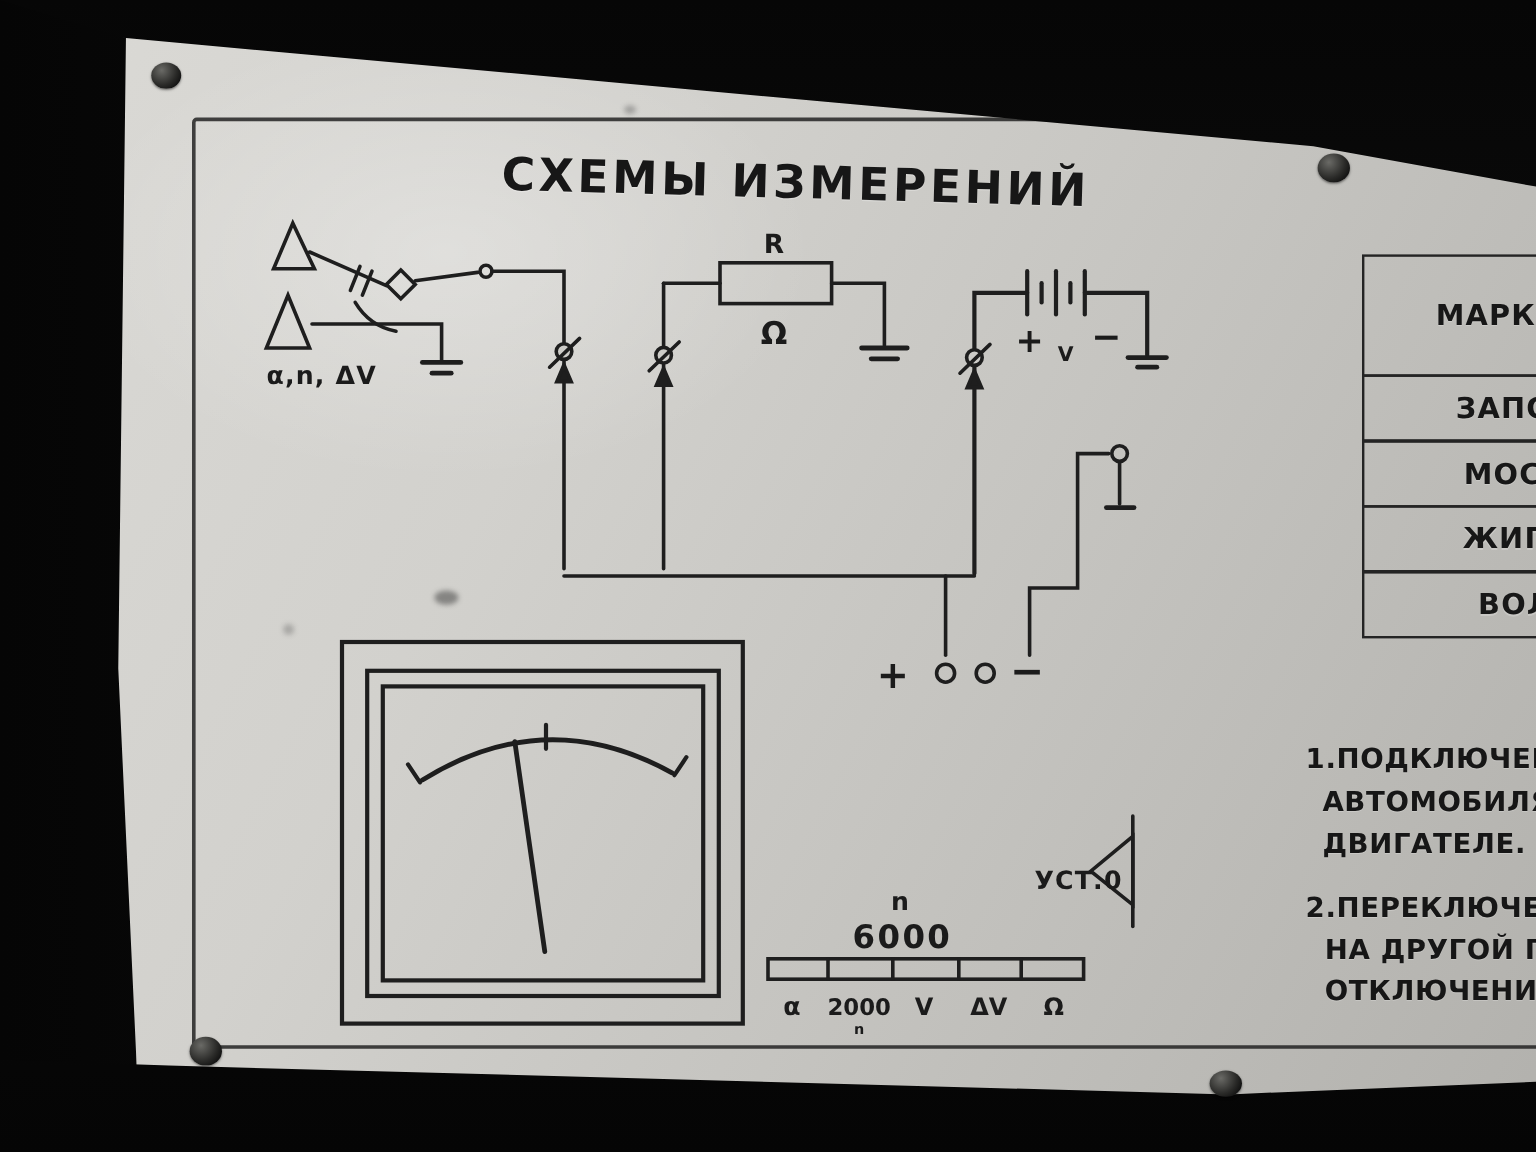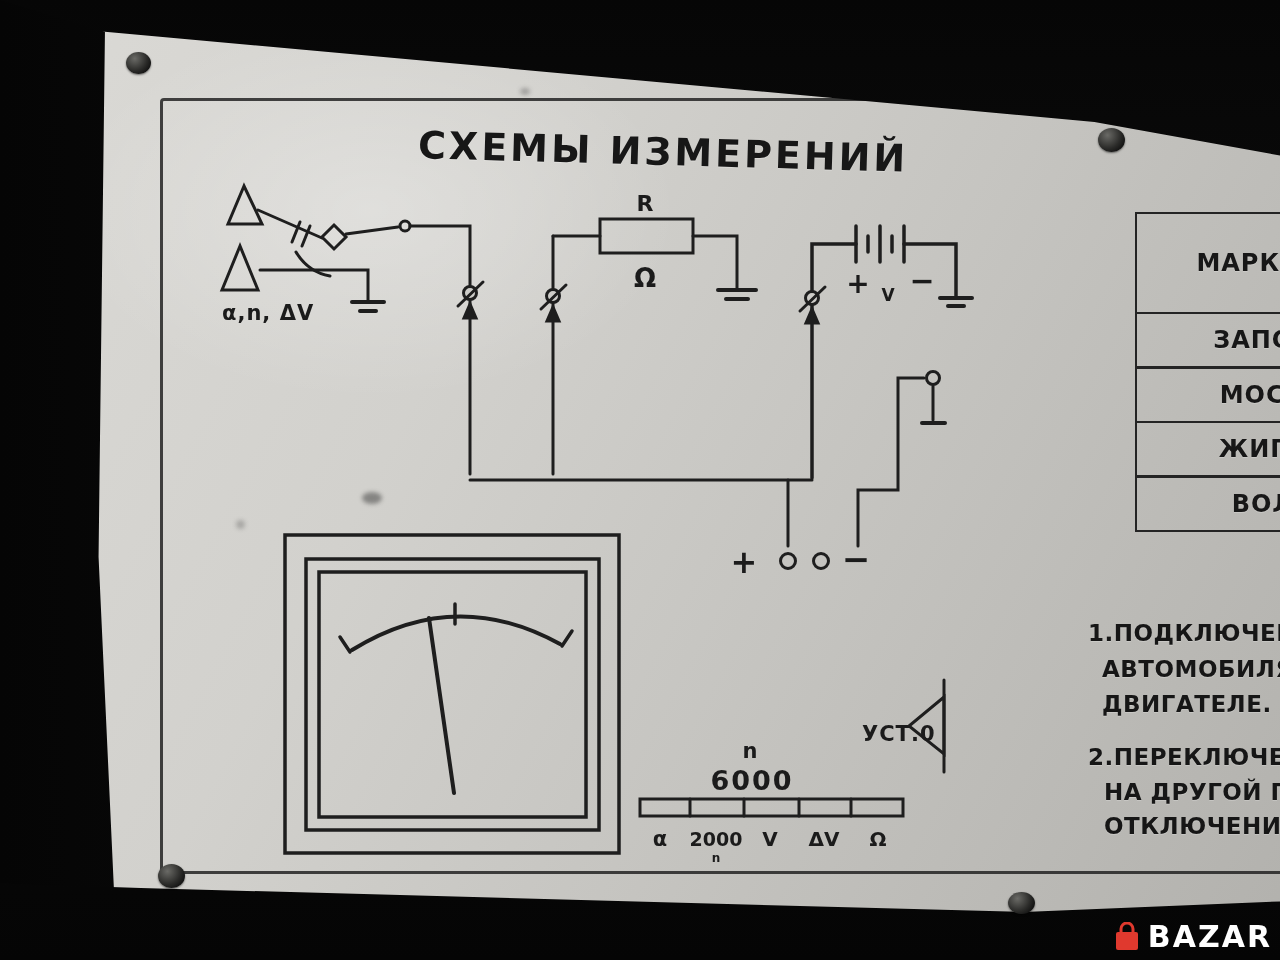--- a/index.html
+++ b/index.html
@@ -220,13 +220,6 @@
   <div class="screw sc3"></div>
   <div class="screw sc4"></div>
 
-  <div class="wm">
-    <svg width="26" height="30" viewBox="0 0 26 30">
-      <path d="M7,10 V7 a6,6 0 0 1 12,0 V10" fill="none" stroke="#e0392e" stroke-width="3"></path>
-      <rect x="2" y="10" width="22" height="18" rx="2" fill="#e0392e"></rect>
-    </svg>
-    <span class="wm-text">BAZAR</span>
-  </div>
 
 </div>
 

